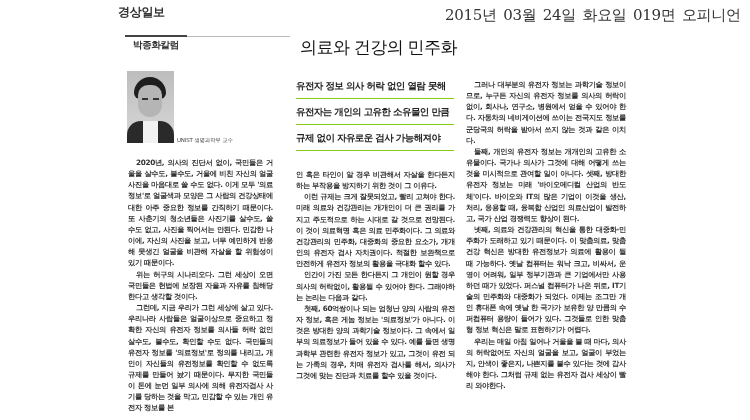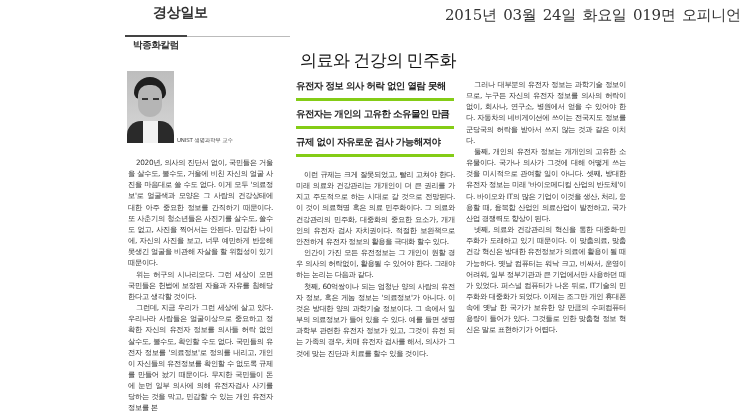--- a/index.html
+++ b/index.html
@@ -10,7 +10,7 @@
   }
   .masthead {
     position: absolute; left: 118px; top: 4px;
-    font-size: 14px; font-weight: bold; color: #333; letter-spacing: -0.3px; margin-left: 35px;
+    font-size: 12px; font-weight: bold; color: #333; letter-spacing: -0.3px;
   }
   .dateline {
     position: absolute; left: 445px; top: 6px;

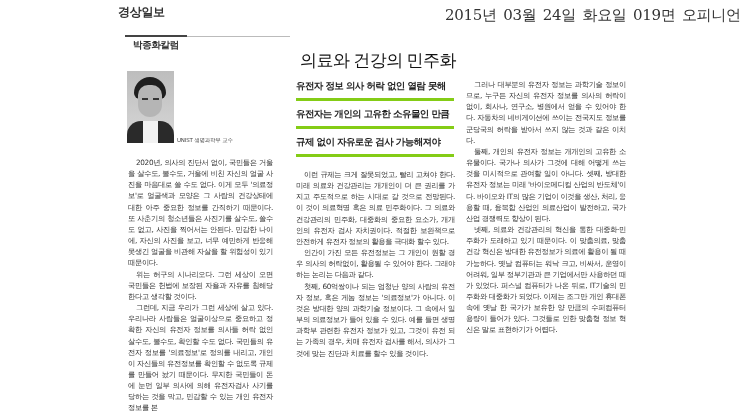--- a/index.html
+++ b/index.html
@@ -29,8 +29,8 @@
     font-size: 9.5px; font-weight: bold; color: #333; letter-spacing: -0.3px; text-align: right;
   }
   .headline {
-    position: absolute; left: 300px; top: 49px;
-    font-family: Liberation Serif, serif; font-size: 17px; color: #111;
+    position: absolute; left: 300px; top: 36px;
+    font-family: Liberation Sans, sans-serif; font-size: 17px; color: #111;
     letter-spacing: -0.5px;
   }
   .photo {

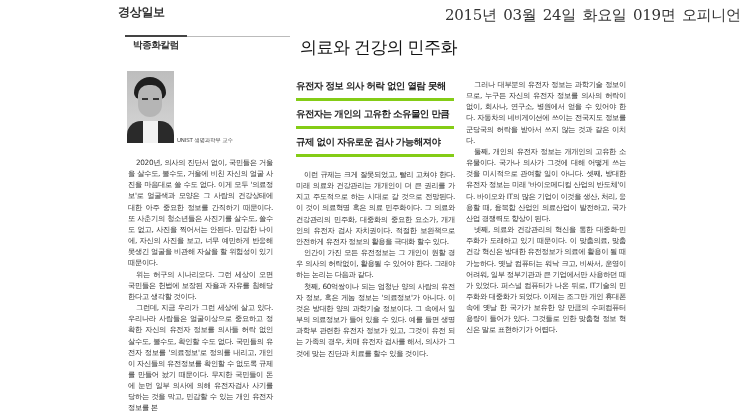--- a/index.html
+++ b/index.html
@@ -66,7 +66,7 @@
   }
   .subhead {
     font-family: "DejaVu Serif", serif; font-size: 9.5px; font-weight: bold; color: #222;
-    padding: 0 0 5px 0; margin-bottom: 7px; border-bottom: 3px solid #84cc16;
+    padding: 0 0 5px 0; margin-bottom: 7px; border-bottom: 1px solid #84cc16;
     letter-spacing: -0.6px; white-space: nowrap;
   }
   .col {

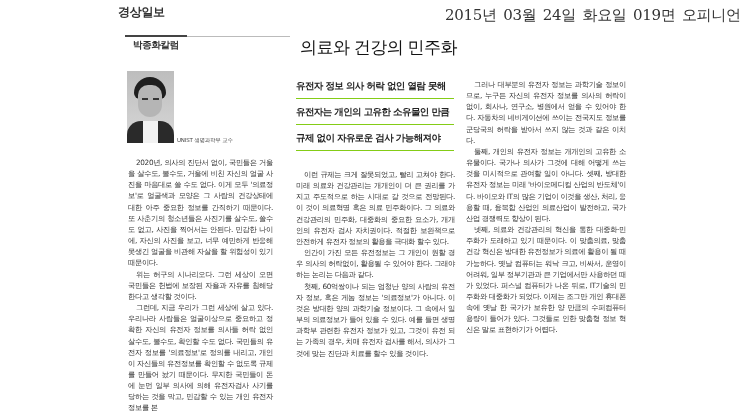--- a/index.html
+++ b/index.html
@@ -73,7 +73,7 @@
     position: absolute; font-size: 7.3px; line-height: 11.15px; color: #333;
     text-align: justify; letter-spacing: -0.35px;
   }
-  .col p { margin: 0; text-indent: 8px; }
+  .col p { margin: 0; text-indent: 8px; font-weight: bold; }
   .col p.cont { text-indent: 0; }
   .col1 { left: 128px; top: 157px; width: 145px; }
   .col2 { left: 296px; top: 169px; width: 159px; }

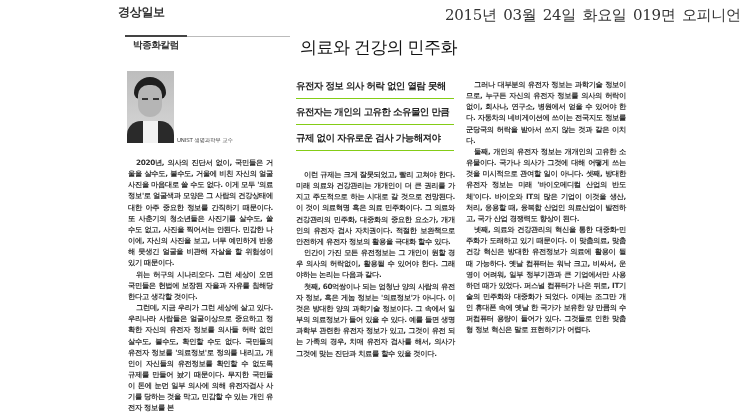--- a/index.html
+++ b/index.html
@@ -114,6 +114,7 @@
 </div>
 
 <div class="col col2">
+  <p class="cont">인 혹은 타인이 알 경우 비관해서 자살을 한다든지 하는 부작용을 방지하기 위한 것이 그 이유다.</p>
   <p>이런 규제는 크게 잘못되었고, 빨리 고쳐야 한다. 미래 의료와 건강관리는 개개인이 더 큰 권리를 가지고 주도적으로 하는 시대로 갈 것으로 전망된다. 이 것이 의료혁명 혹은 의료 민주화이다. 그 의료와 건강관리의 민주화, 대중화의 중요한 요소가, 개개인의 유전자 검사 자치권이다. 적절한 보완책으로 안전하게 유전자 정보의 활용을 극대화 할수 있다.</p>
   <p>인간이 가진 모든 유전정보는 그 개인이 원할 경우 의사의 허락없이, 활용될 수 있어야 한다. 그래야하는 논리는 다음과 같다.</p>
   <p>첫째, 60억쌍이나 되는 엄청난 양의 사람의 유전자 정보, 혹은 게놈 정보는 '의료정보'가 아니다. 이 것은 방대한 양의 과학기술 정보이다. 그 속에서 일부의 의료정보가 들어 있을 수 있다. 예를 들면 생명과학부 관련한 유전자 정보가 있고, 그것이 유전 되는 가족의 경우, 치매 유전자 검사를 해서, 의사가 그것에 맞는 진단과 치료를 할수 있을 것이다.</p>

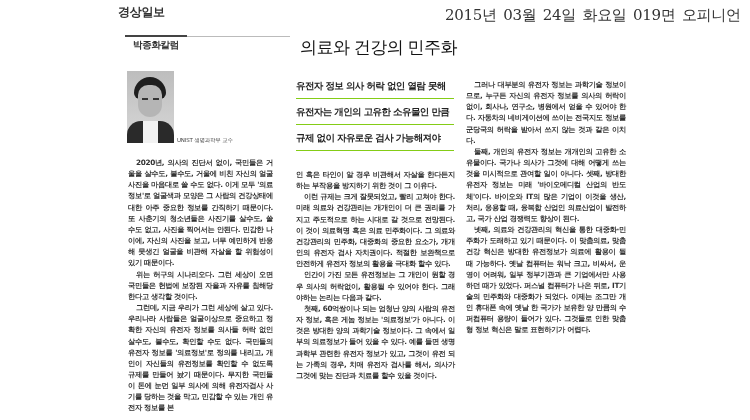--- a/index.html
+++ b/index.html
@@ -116,7 +116,7 @@
 <div class="col col2">
   <p class="cont">인 혹은 타인이 알 경우 비관해서 자살을 한다든지 하는 부작용을 방지하기 위한 것이 그 이유다.</p>
   <p>이런 규제는 크게 잘못되었고, 빨리 고쳐야 한다. 미래 의료와 건강관리는 개개인이 더 큰 권리를 가지고 주도적으로 하는 시대로 갈 것으로 전망된다. 이 것이 의료혁명 혹은 의료 민주화이다. 그 의료와 건강관리의 민주화, 대중화의 중요한 요소가, 개개인의 유전자 검사 자치권이다. 적절한 보완책으로 안전하게 유전자 정보의 활용을 극대화 할수 있다.</p>
-  <p>인간이 가진 모든 유전정보는 그 개인이 원할 경우 의사의 허락없이, 활용될 수 있어야 한다. 그래야하는 논리는 다음과 같다.</p>
+  <p>인간이 가진 모든 한다든지 그 개인이 원할 경우 의사의 허락없이, 활용될 수 있어야 한다. 그래야하는 논리는 다음과 같다.</p>
   <p>첫째, 60억쌍이나 되는 엄청난 양의 사람의 유전자 정보, 혹은 게놈 정보는 '의료정보'가 아니다. 이 것은 방대한 양의 과학기술 정보이다. 그 속에서 일부의 의료정보가 들어 있을 수 있다. 예를 들면 생명과학부 관련한 유전자 정보가 있고, 그것이 유전 되는 가족의 경우, 치매 유전자 검사를 해서, 의사가 그것에 맞는 진단과 치료를 할수 있을 것이다.</p>
 </div>
 

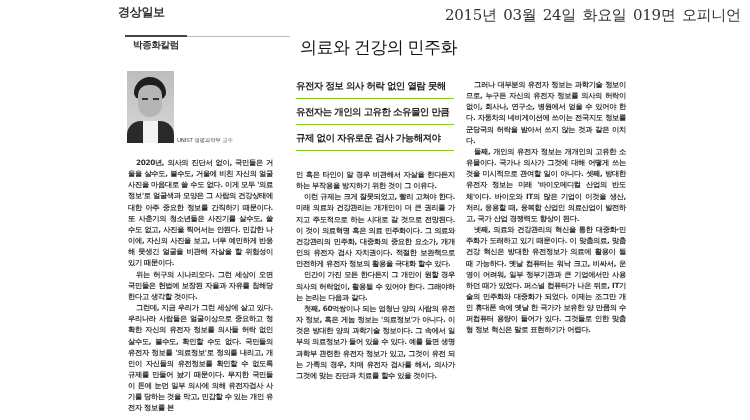--- a/index.html
+++ b/index.html
@@ -124,6 +124,7 @@
   <p>그러나 대부분의 유전자 정보는 과학기술 정보이므로, 누구든 자신의 유전자 정보를 의사의 허락이 없이, 회사나, 연구소, 병원에서 얻을 수 있어야 한다. 자동차의 네비게이션에 쓰이는 전국지도 정보를 군당국의 허락을 받아서 쓰지 않는 것과 같은 이치다.</p>
   <p>둘째, 개인의 유전자 정보는 개개인의 고유한 소유물이다. 국가나 의사가 그것에 대해 어떻게 쓰는 것을 미시적으로 관여할 일이 아니다. 셋째, 방대한 유전자 정보는 미래 '바이오메디컬 산업의 반도체'이다. 바이오와 IT의 많은 기업이 이것을 생산, 처리, 응용할 때, 융복합 산업인 의료산업이 발전하고, 국가 산업 경쟁력도 향상이 된다.</p>
   <p>넷째, 의료와 건강관리의 혁신을 통한 대중화·민주화가 도래하고 있기 때문이다. 이 맞춤의료, 맞춤건강 혁신은 방대한 유전정보가 의료에 활용이 될 때 가능하다. 옛날 컴퓨터는 워낙 크고, 비싸서, 운영이 어려워, 일부 정부기관과 큰 기업에서만 사용하던 때가 있었다. 퍼스널 컴퓨터가 나온 뒤로, IT기술의 민주화와 대중화가 되었다. 이제는 조그만 개인 휴대폰 속에 옛날 한 국가가 보유한 양 만큼의 수퍼컴퓨터 용량이 들어가 있다. 그것들로 인한 맞춤형 정보 혁신은 말로 표현하기가 어렵다.</p>
+  <p>우리는 매일 아침 일어나 거울을 볼 때 마다, 의사의 허락없어도 자신의 얼굴을 보고, 얼굴이 부었는지, 안색이 좋은지, 나쁜지를 볼수 있다는 것에 감사해야 한다. 그처럼 규제 없는 유전자 검사 세상이 빨리 와야한다.</p>
 </div>
 
 </body></html>

